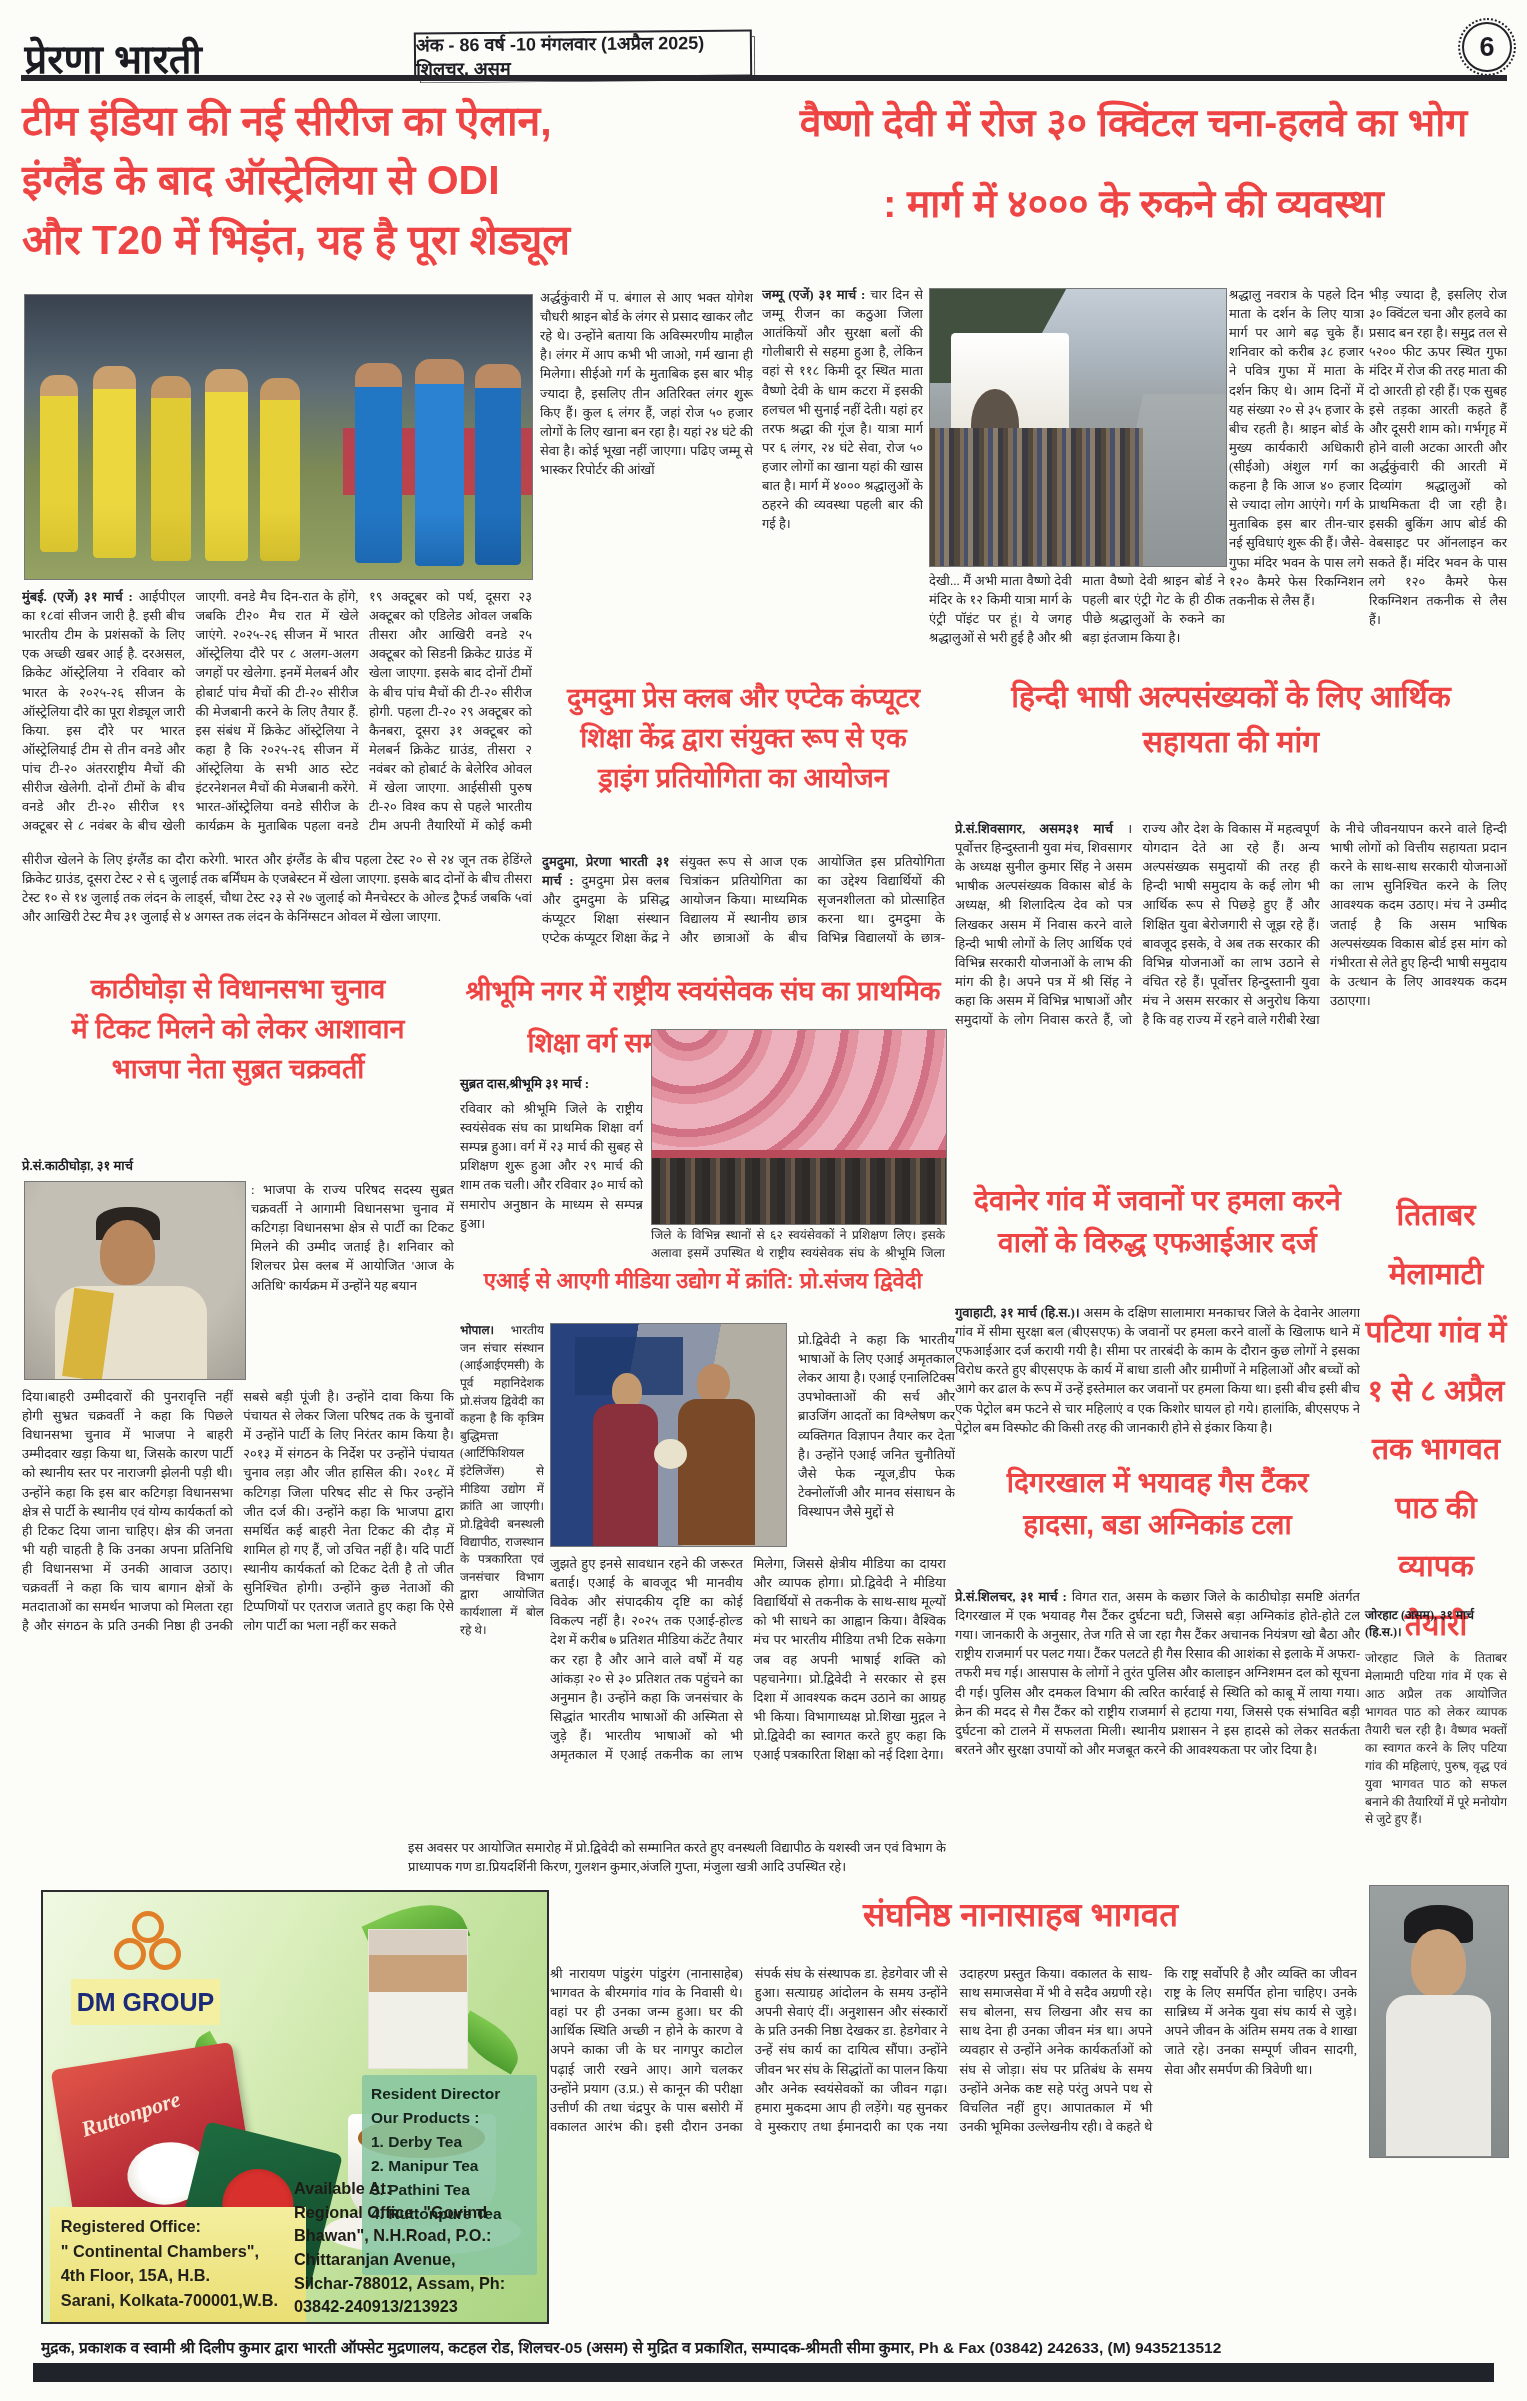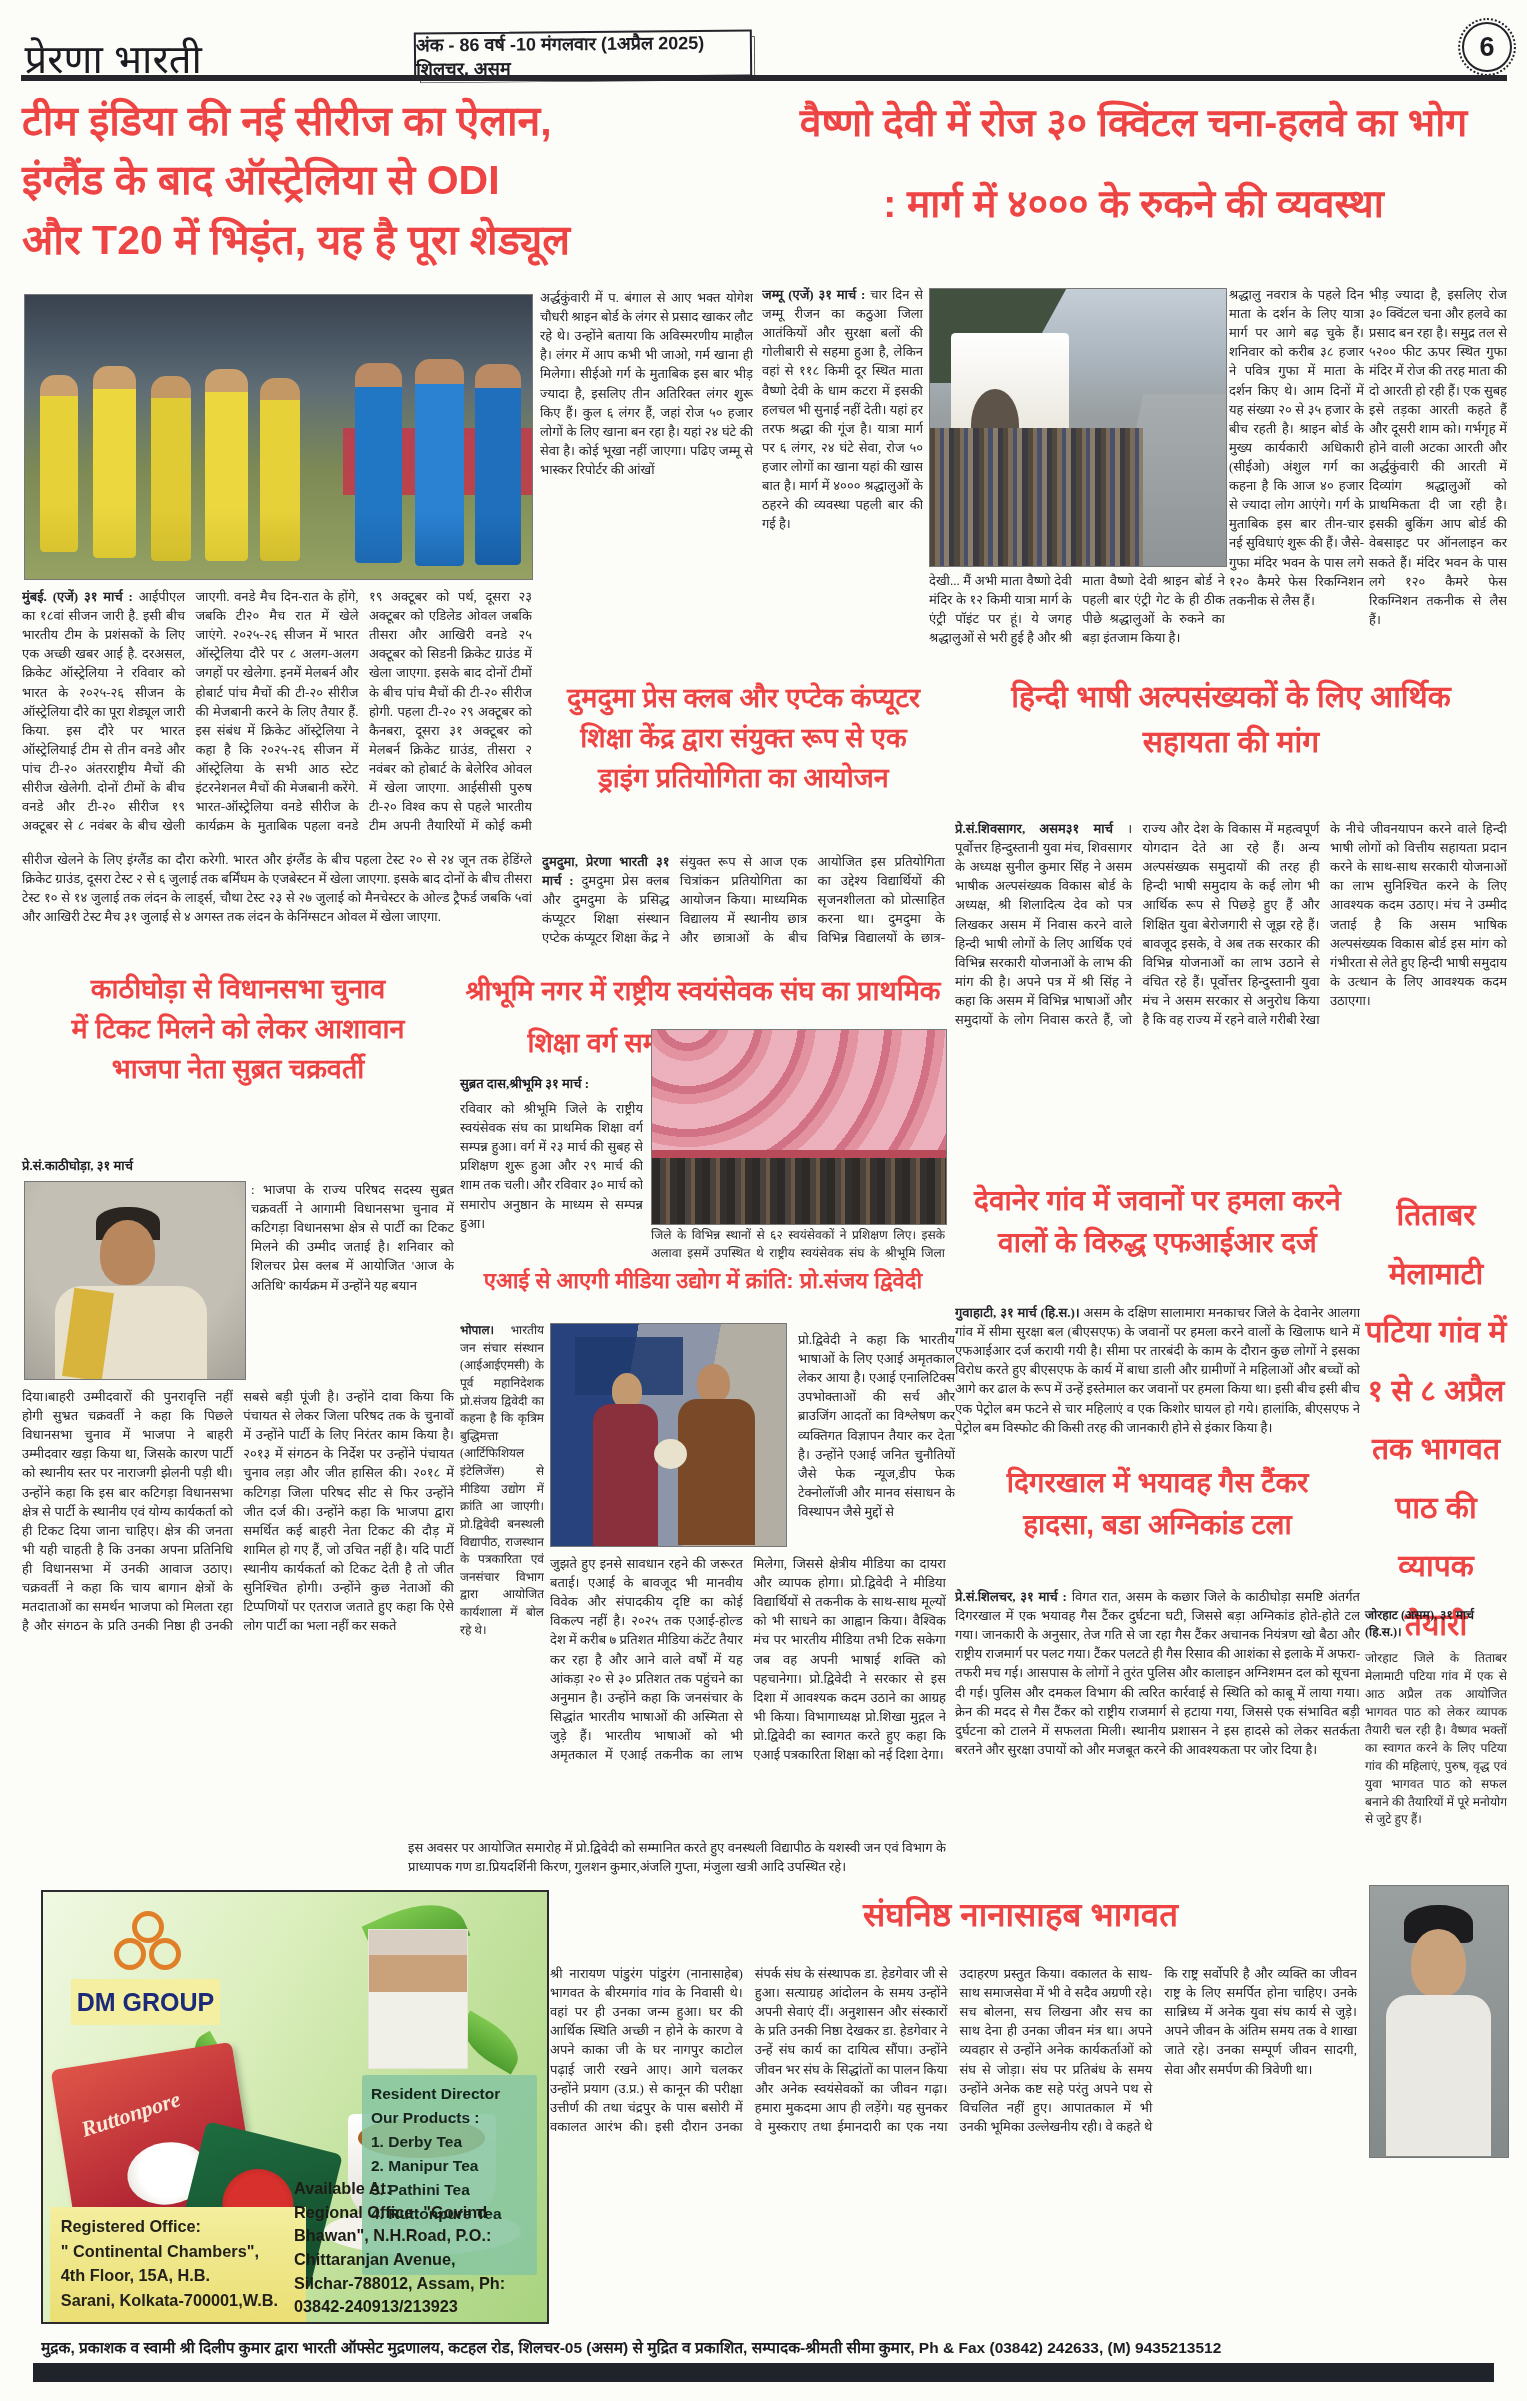--- a/index.html
+++ b/index.html
@@ -25,7 +25,7 @@
   .cols4{column-count:4;column-gap:12px}
   .byline{font-size:13px;font-weight:700;color:#1d1d24}
   
-  .nameplate{font-family:"Liberation Sans",sans-serif;font-weight:400;font-size:40px;color:#1b1b22}
+  .nameplate{font-family:"Liberation Sans",sans-serif;font-weight:700;font-size:40px;color:#1b1b22}
   .issuebox{border:2.2px solid #232329;background:#fcfcf9;display:flex;align-items:center;justify-content:center;
             font-family:"Liberation Sans",sans-serif;font-weight:700;font-size:18px;
             box-shadow:4.4px 5.2px 0 -2.2px #fcfcf9,4.4px 5.2px 0 -1.5px #232329;transform:rotate(-0.5deg)}

